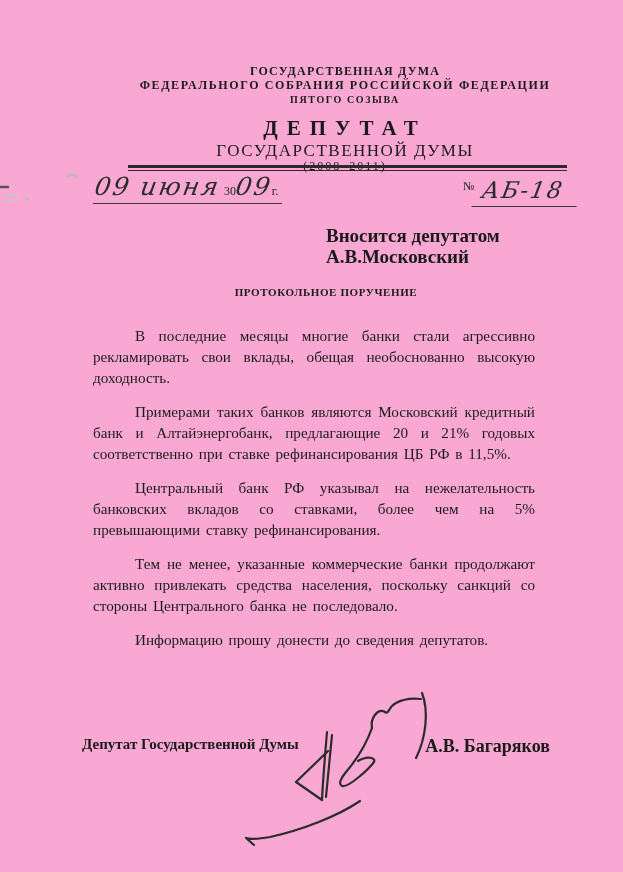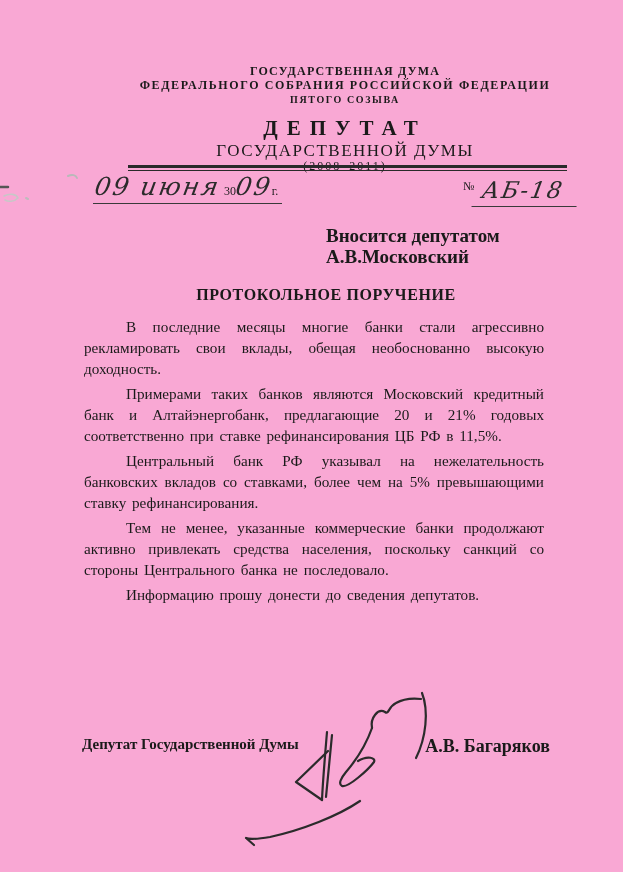--- a/index.html
+++ b/index.html
@@ -49,7 +49,7 @@
   .doc-title{
     position:absolute;left:80px;top:286px;width:468px;
     text-align:center;text-indent:24px;
-    font-size:16px;font-weight:bold;letter-spacing:0.6px;
+    font-size:11px;font-weight:bold;letter-spacing:0.6px;
   }
   
   .body-text{

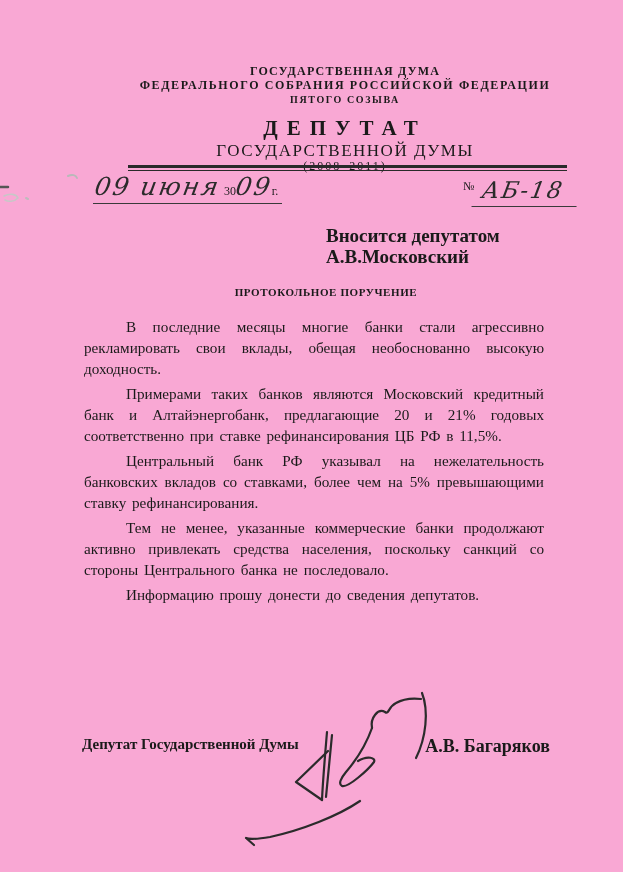--- a/index.html
+++ b/index.html
@@ -57,7 +57,7 @@
     font-size:15.2px;line-height:21px;
     text-align:justify;
   }
-  .body-text p{margin:4px;text-indent:42px;word-spacing:2px;}
+  .body-text p{margin:13px;text-indent:42px;word-spacing:2px;}
   
   .sig-left{position:absolute;left:82px;top:736px;font-size:15px;font-weight:bold;}
   .sig-right{position:absolute;left:398px;top:736px;width:152px;text-align:right;font-size:18px;font-weight:bold;}

